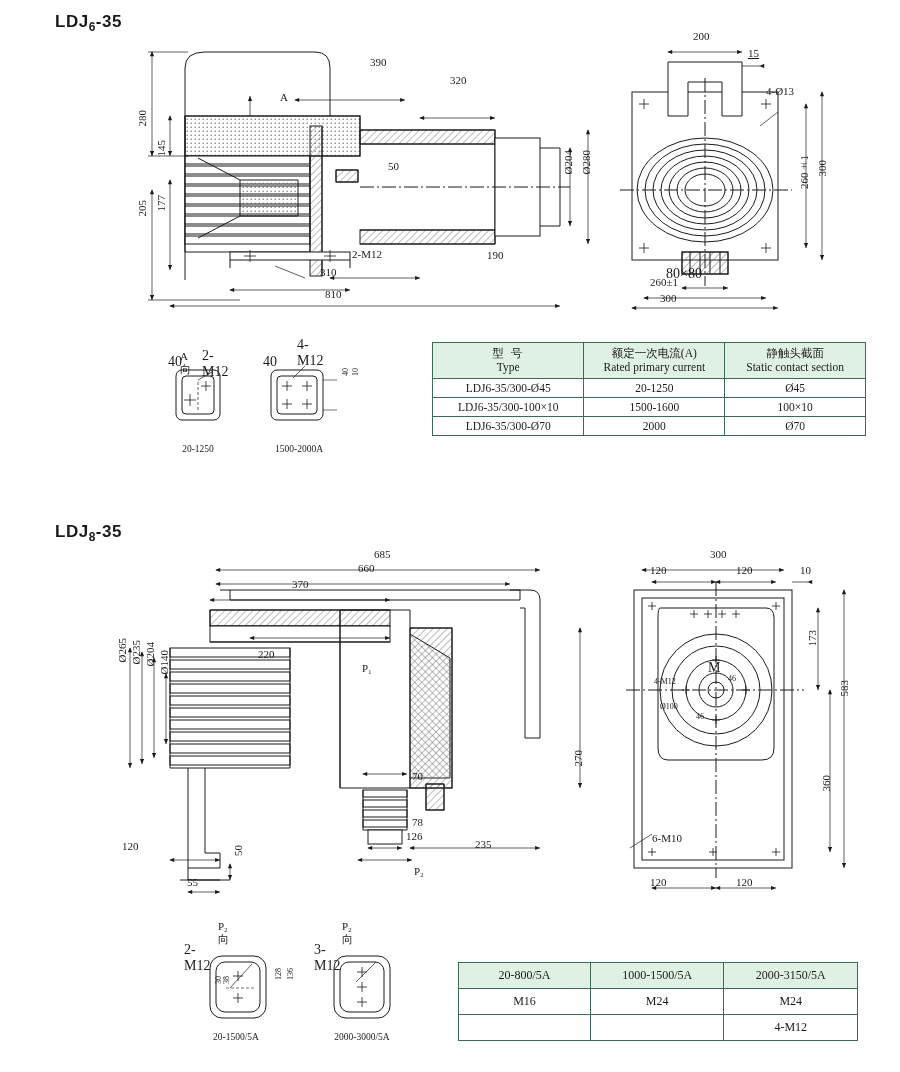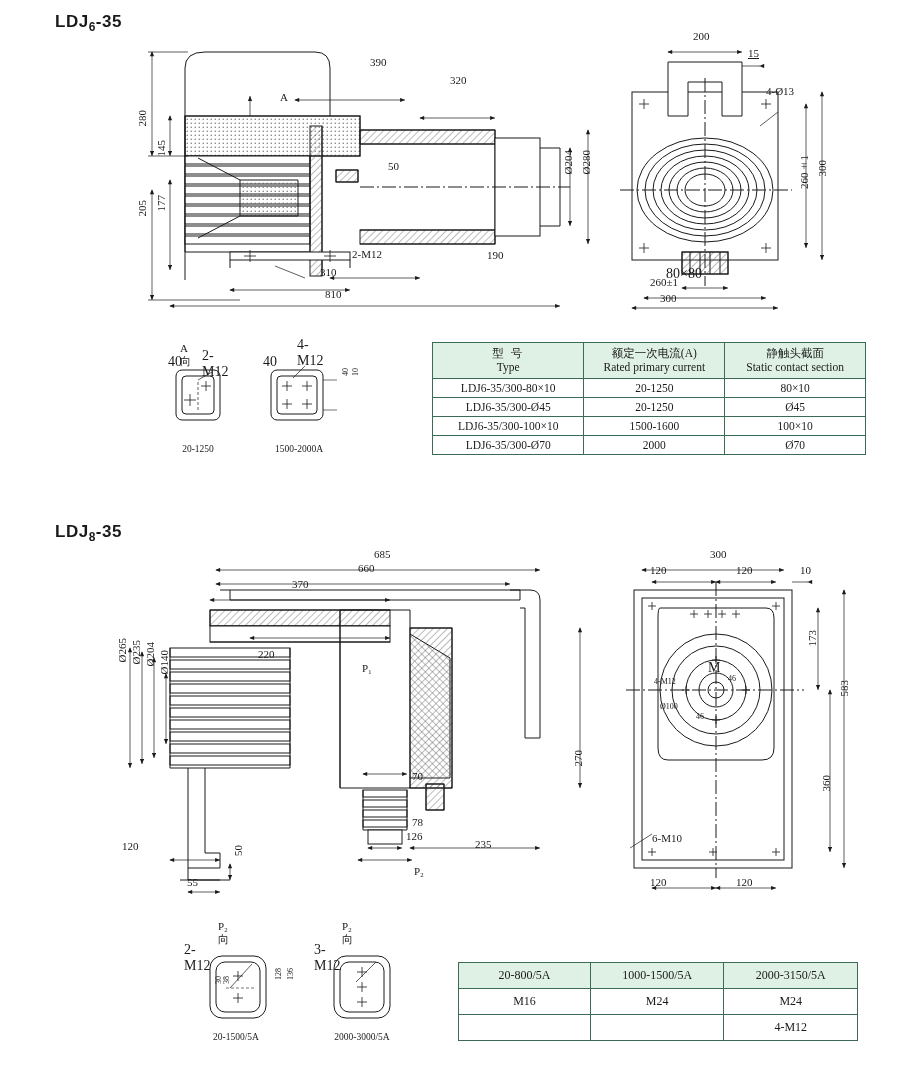--- a/index.html
+++ b/index.html
@@ -208,7 +208,7 @@
   <div class="abs dim" style="left:660px;top:292px;"><span>300</span></div>
 
   <div class="abs" style="left:168px;top:334px;">
-    <div class="dim" style="position:absolute;left:12px;top:8px;"><span>A 向</span></div>
+    <div class="dim" style="position:absolute;left:12px;top:16px;"><span>A 向</span></div>
     <div class="dim-sm" style="position:absolute;left:0px;top:20px;"><span>40</span></div>
     <div class="dim-sm" style="position:absolute;left:34px;top:14px;"><span>2-M12</span></div>
     <svg width="110" height="76" viewBox="0 0 110 76" style="position:absolute;left:0;top:30px;">

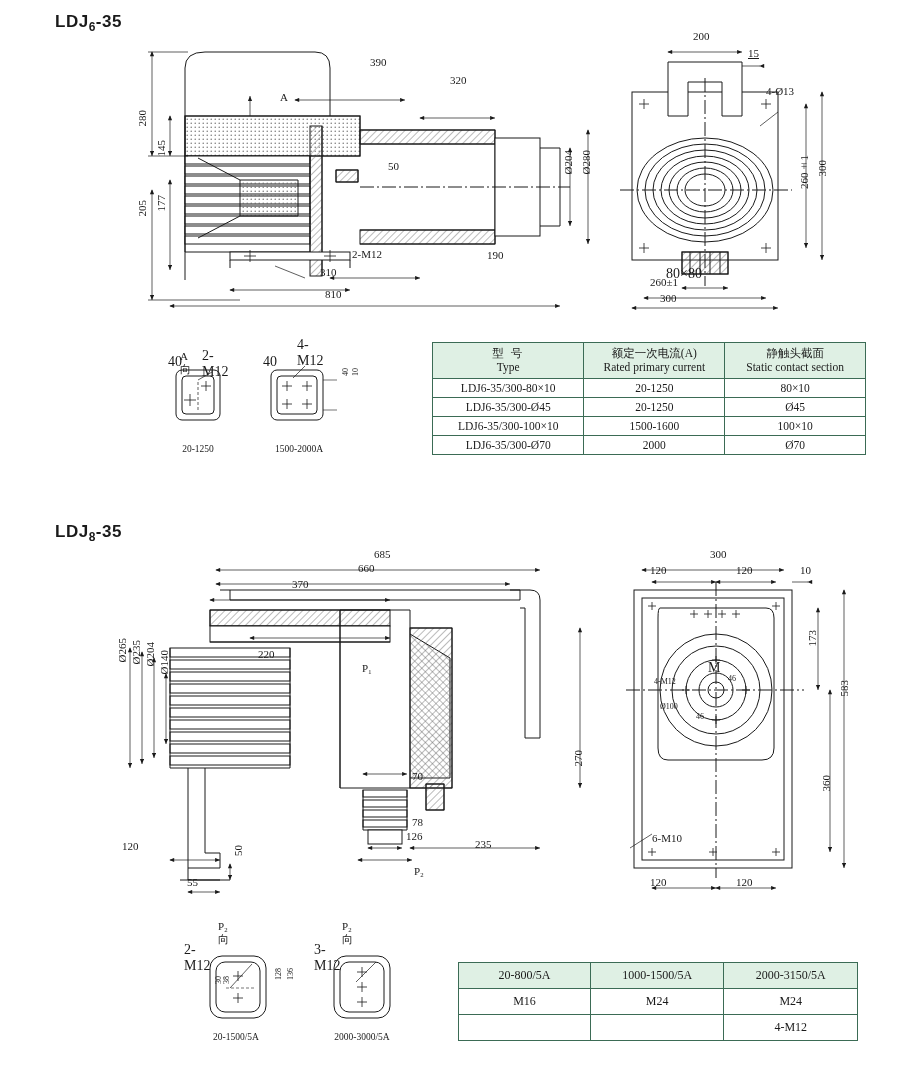--- a/index.html
+++ b/index.html
@@ -265,11 +265,6 @@
     </thead>
     <tbody>
       <tr>
-        <td>LDJ6-35/300-80×10</td>
-        <td>20-1250</td>
-        <td>80×10</td>
-      </tr>
-      <tr>
         <td>LDJ6-35/300-Ø45</td>
         <td>20-1250</td>
         <td>Ø45</td>

